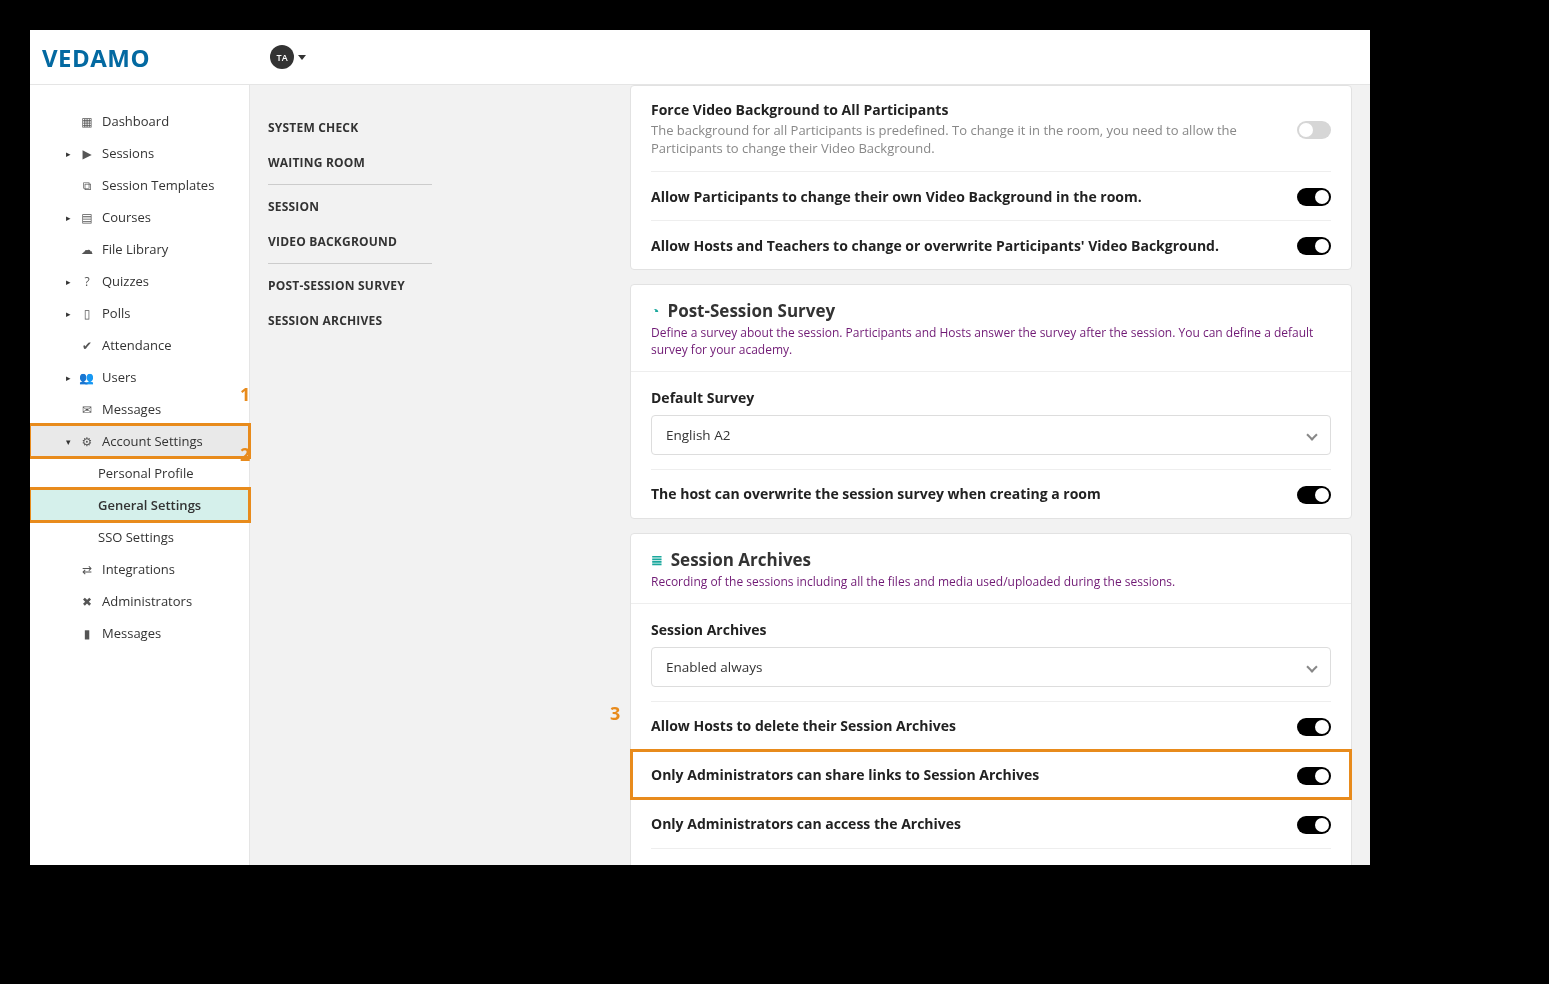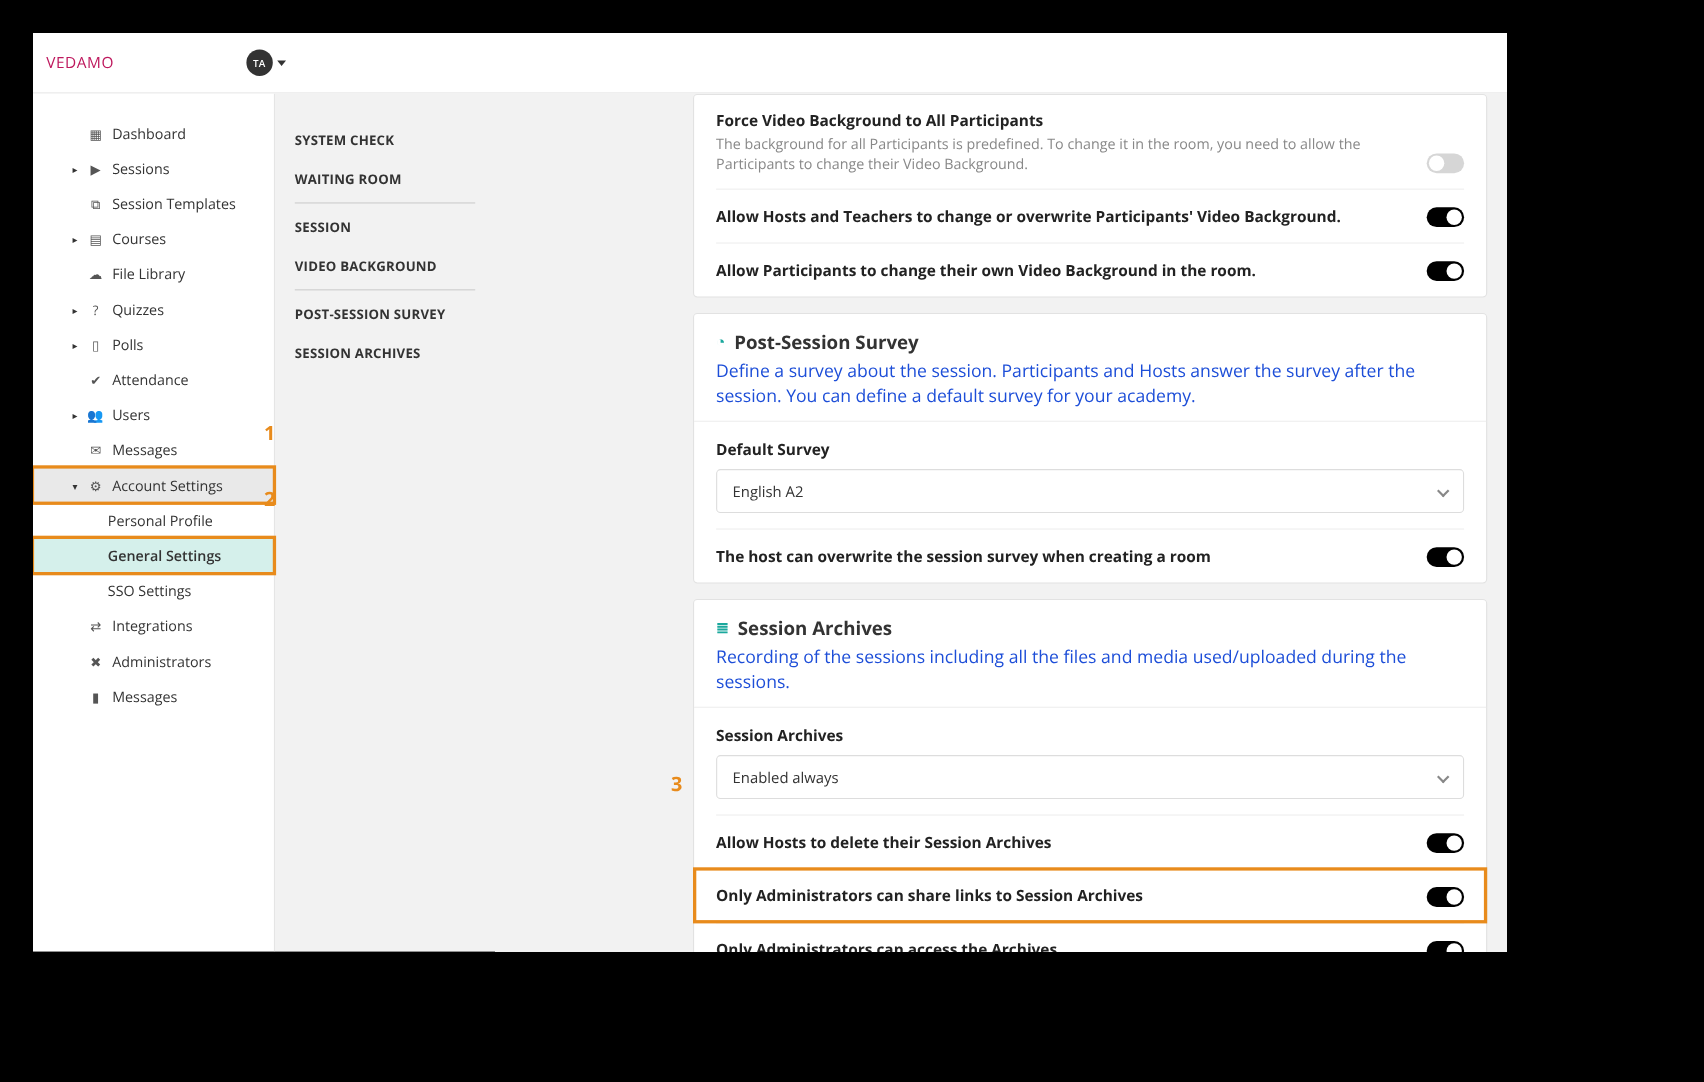--- a/index.html
+++ b/index.html
@@ -32,9 +32,9 @@
     padding: 0 12px;
   }
   .logo {
-    color: #be185d;
-    font-weight: 400;
-    font-size: 14px;
+    color: #0369a1;
+    font-weight: 700;
+    font-size: 24px;
     letter-spacing: 0.5px;
     flex: 0 0 auto;
   }

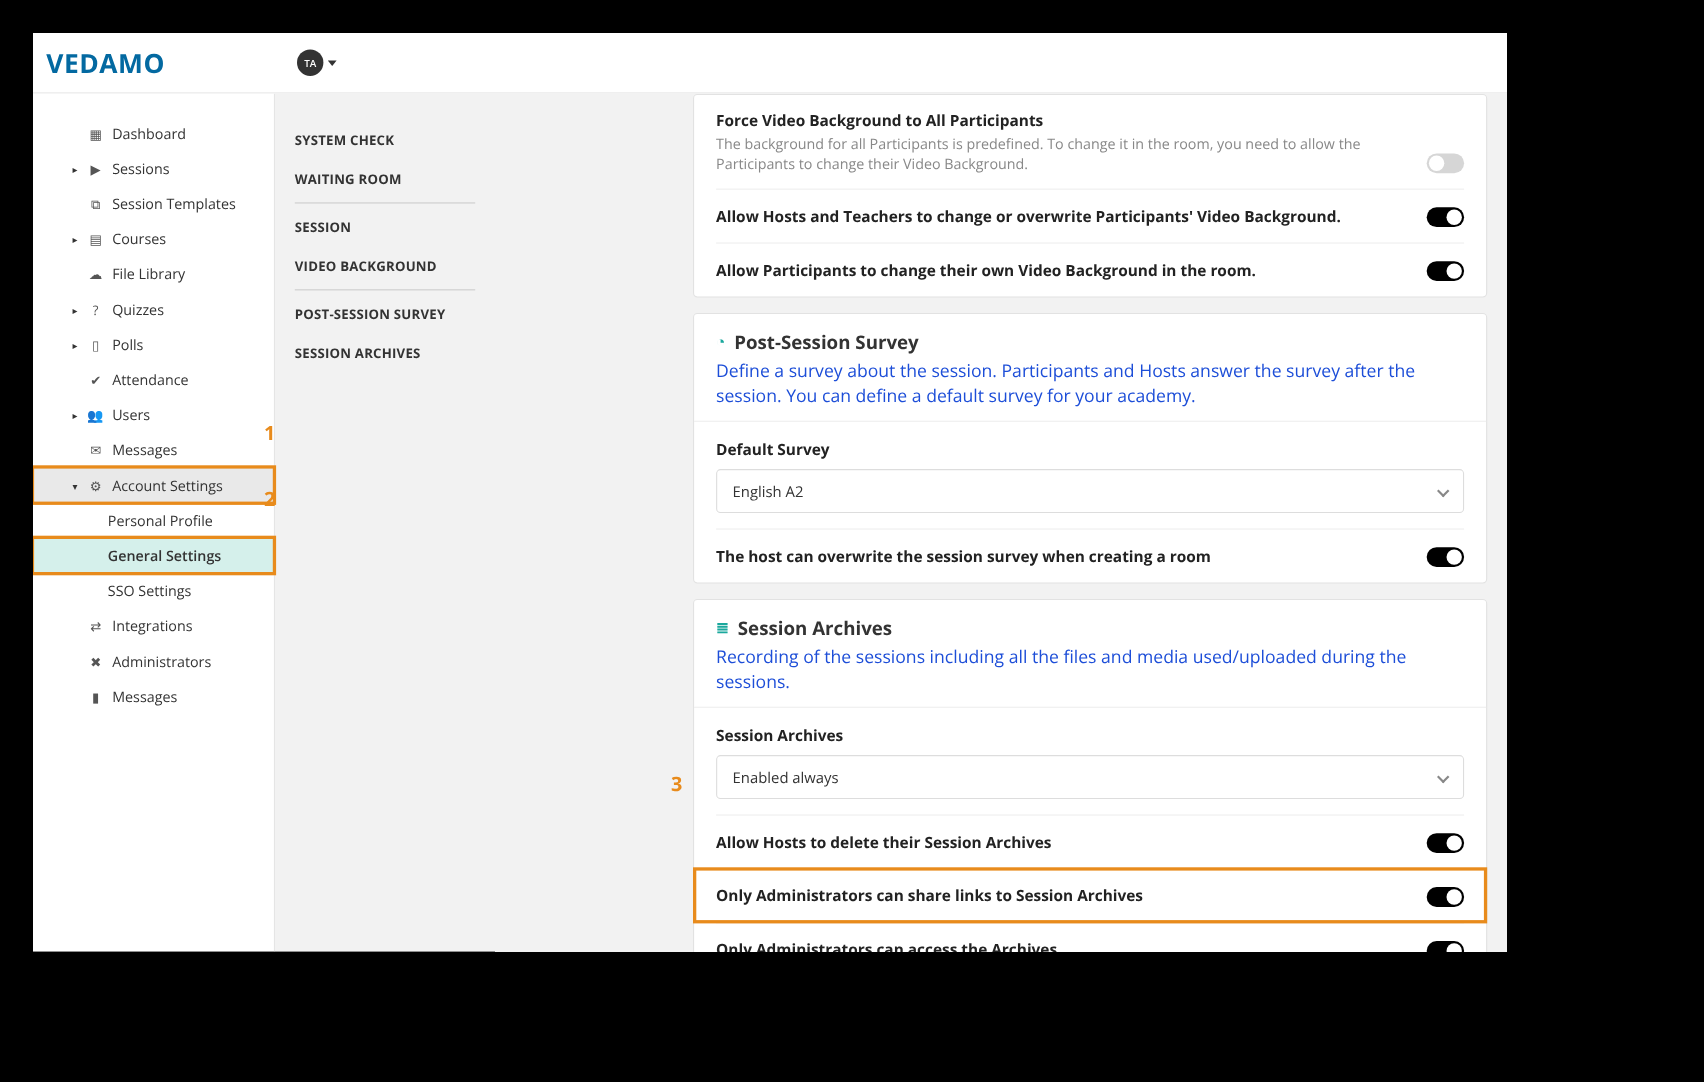--- a/index.html
+++ b/index.html
@@ -172,7 +172,7 @@
   .panel-body { padding: 0 20px; }
   .row {
     display: flex;
-    align-items: flex-end;
+    align-items: center;
     justify-content: space-between;
     padding: 14px 0;
     border-top: 1px solid #eee;

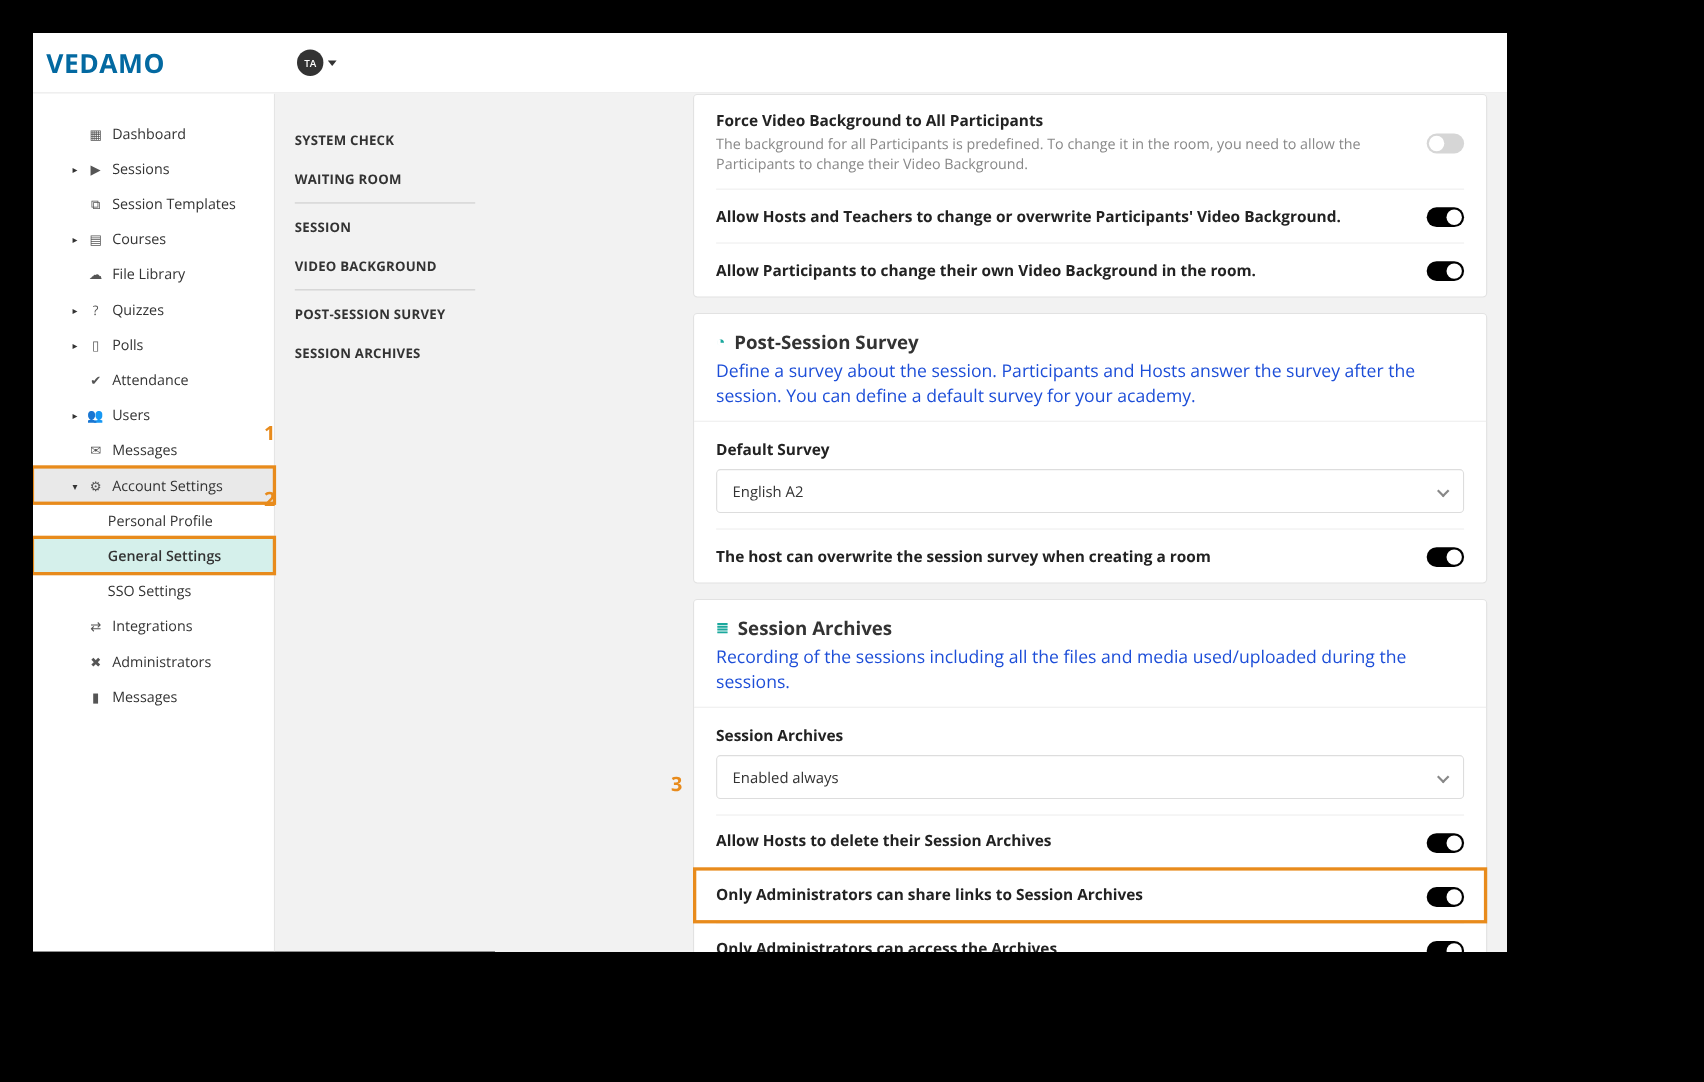--- a/index.html
+++ b/index.html
@@ -362,13 +362,13 @@
           </div>
           <div class="row">
             <div class="row-text">
+                  <div class="row-label">Allow Participants to change their own Video Background in the room.</div>
+                </div>
+            <div class="toggle on"></div>
+          </div>
+          <div class="row">
+            <div class="row-text">
                   <div class="row-label">Allow Hosts and Teachers to change or overwrite Participants' Video Background.</div>
-                </div>
-            <div class="toggle on"></div>
-          </div>
-          <div class="row">
-            <div class="row-text">
-                  <div class="row-label">Allow Participants to change their own Video Background in the room.</div>
                 </div>
             <div class="toggle on"></div>
           </div>

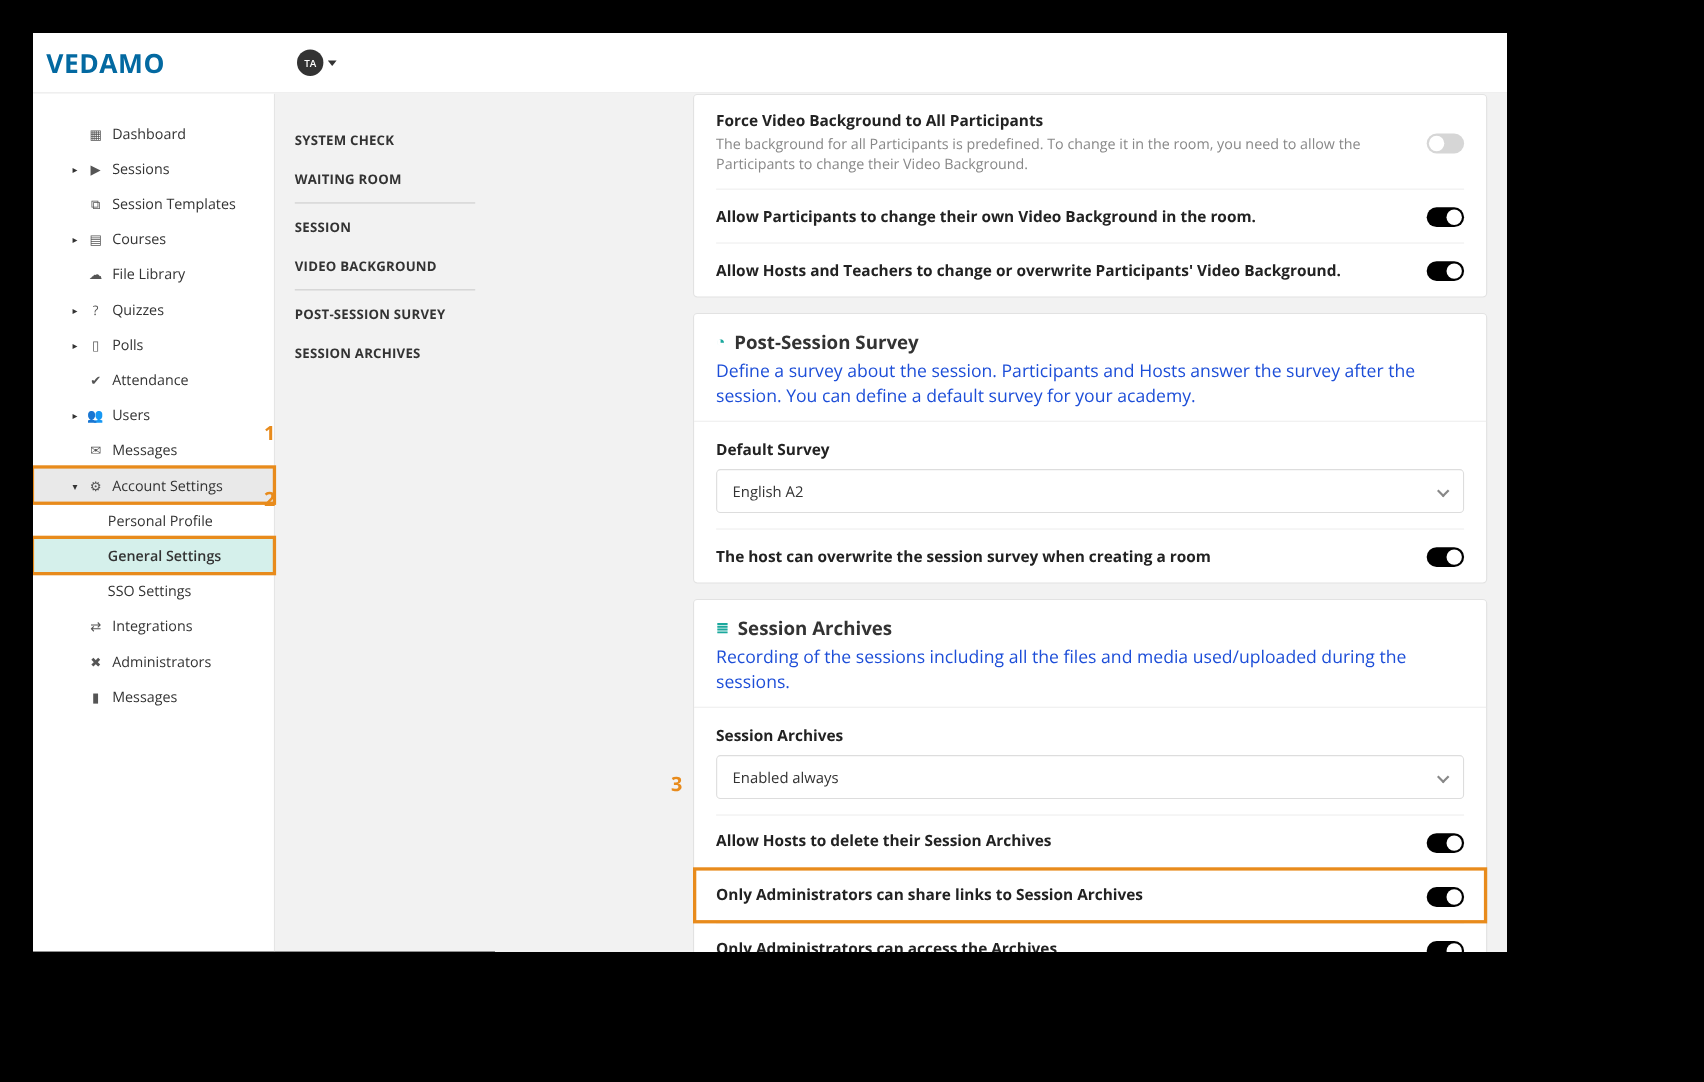--- a/index.html
+++ b/index.html
@@ -164,8 +164,8 @@
   }
   .panel-title .ticon { color: #1aa89d; font-size: 14px; }
   .panel-desc {
-    font-size: 16px;
-    color: #1d4ed8;
+    font-size: 12px;
+    color: #701a75;
     margin-top: 3px;
     line-height: 1.4;
   }

